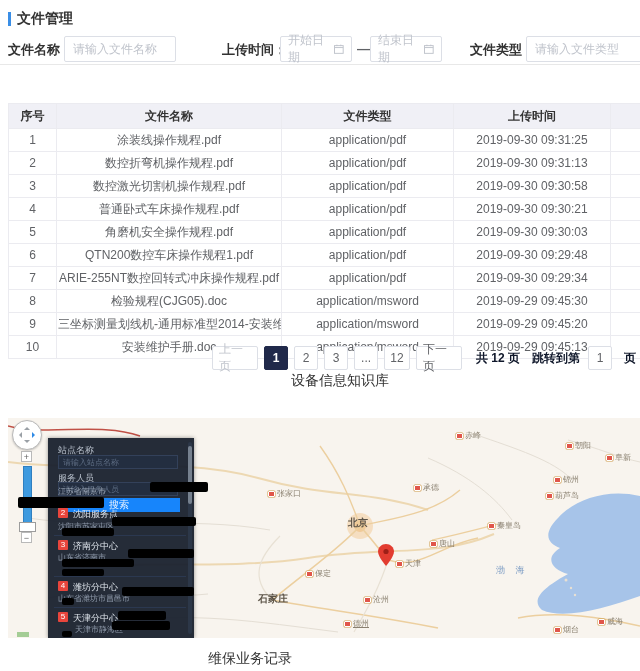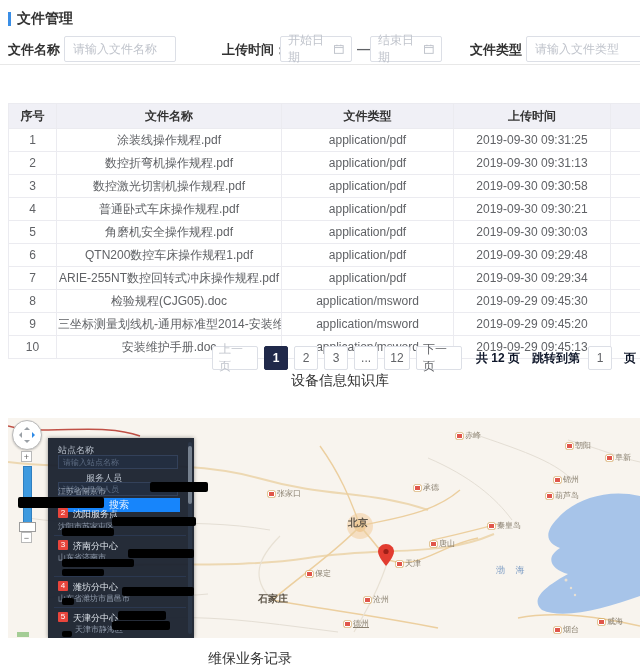--- a/index.html
+++ b/index.html
@@ -341,7 +341,7 @@
     <div id="site-panel">
       <span class="sp-label" style="left:10px;top:6px;">站点名称</span>
       <input class="sp-input" style="left: 10px; top: 17px;" placeholder="请输入站点名称">
-      <span class="sp-label" style="left:10px;top:34px;margin-left:28px;">服务人员</span>
+      <span class="sp-label" style="left:10px;top:34px;">服务人员</span>
       <input class="sp-input" style="left: 10px; top: 44px;" placeholder="请输入服务人员">
       <span class="sp-partial" style="left:10px;top:48px;">江苏省南京市</span>
       <button class="sp-search">搜索</button>

